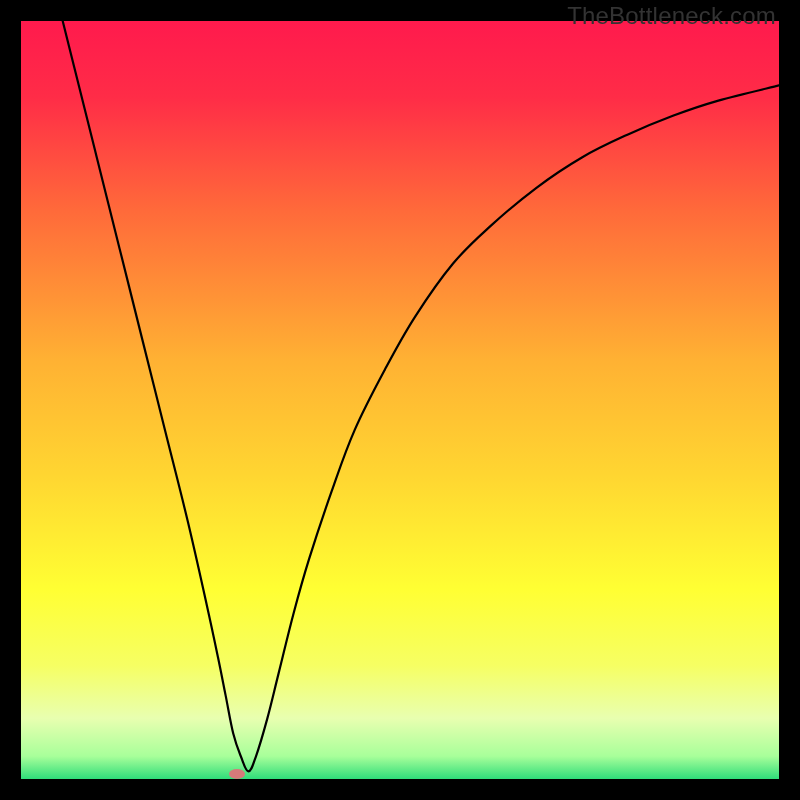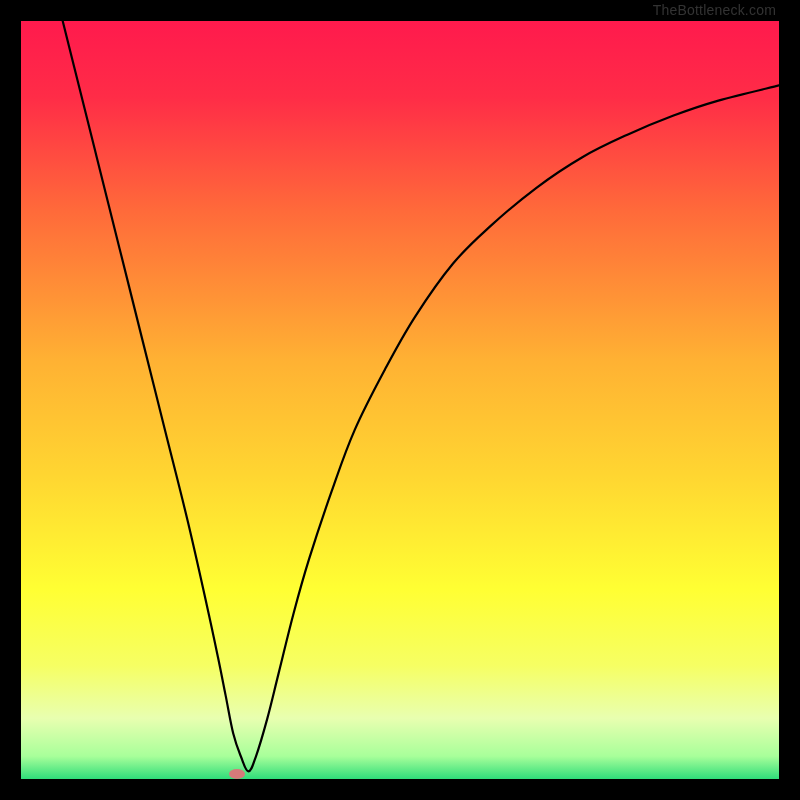--- a/index.html
+++ b/index.html
@@ -31,7 +31,7 @@
     top: 2px;
     right: 24px;
     color: #333;
-    font-size: 14px;
+    font-size: 24px;
     font-weight: 500;
     letter-spacing: 0.2px;
     user-select: none;

